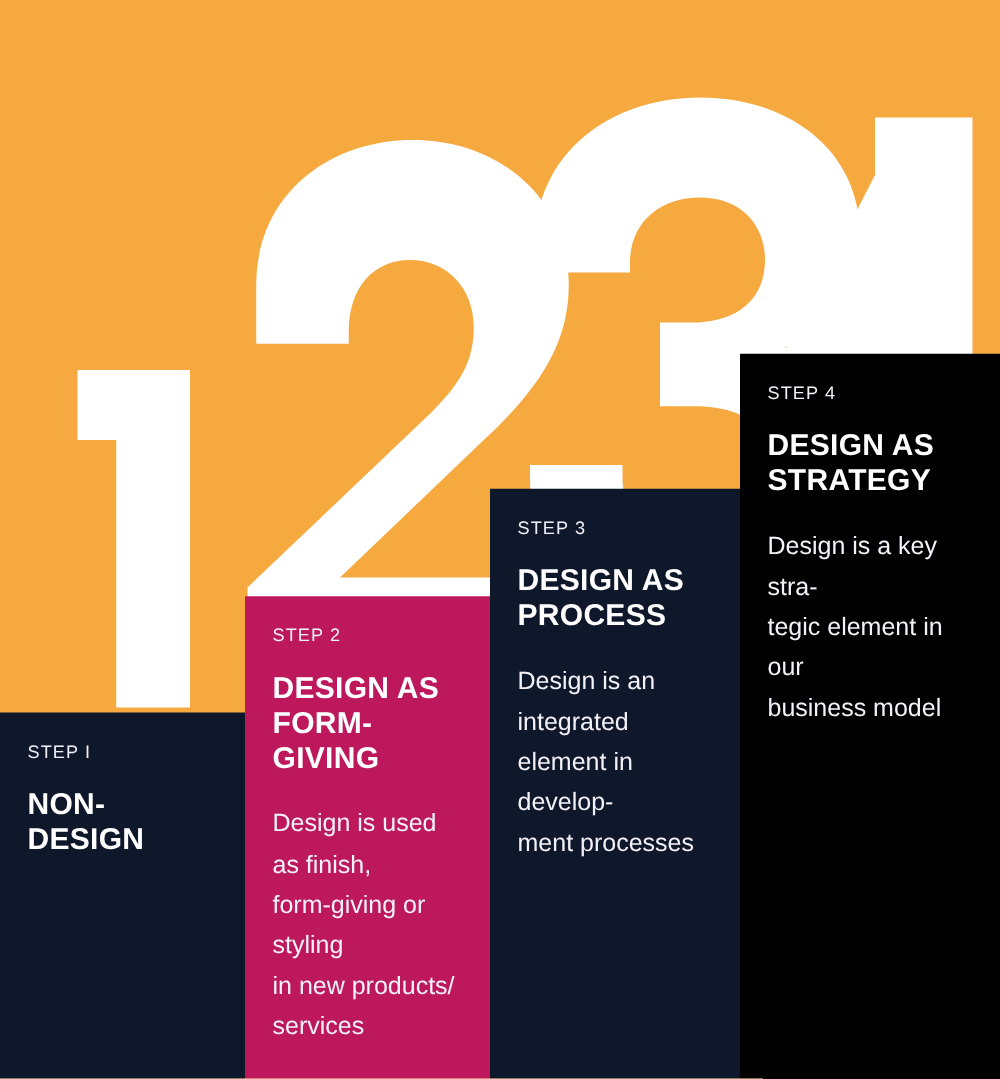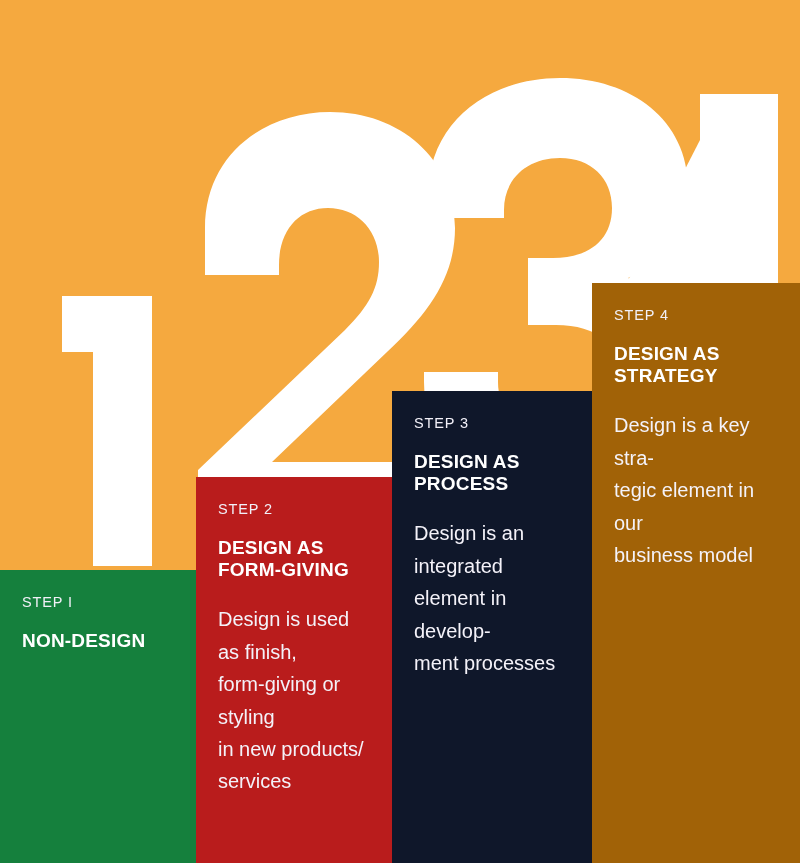--- a/index.html
+++ b/index.html
@@ -145,7 +145,7 @@
 ment processes</p>
     </div>
 
-    <div class="step-col" id="col-4" style="background: #a16207;">
+    <div class="step-col" id="col-4" style="background: #000000;">
       <p class="step-kicker">STEP 4</p>
       <p class="step-title">DESIGN AS
 STRATEGY</p>

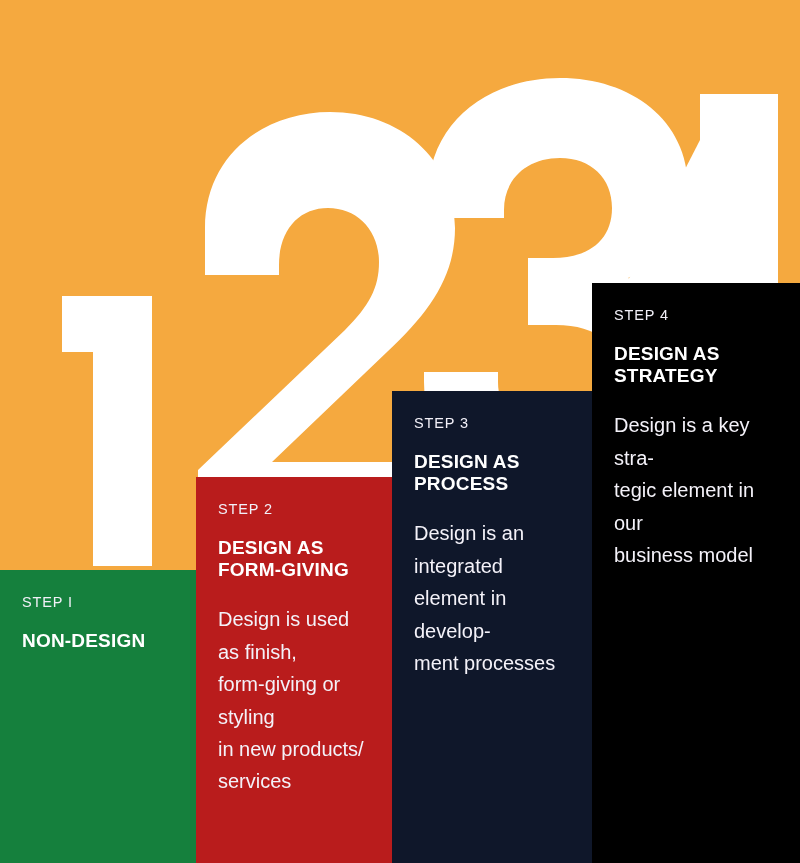--- a/index.html
+++ b/index.html
@@ -53,7 +53,7 @@
     color: #f2f0f8;
   }
   .step-title {
-    font-size: 19px;
+    font-size: 24px;
     font-weight: bold;
     letter-spacing: 0.01em;
     line-height: 1.17;

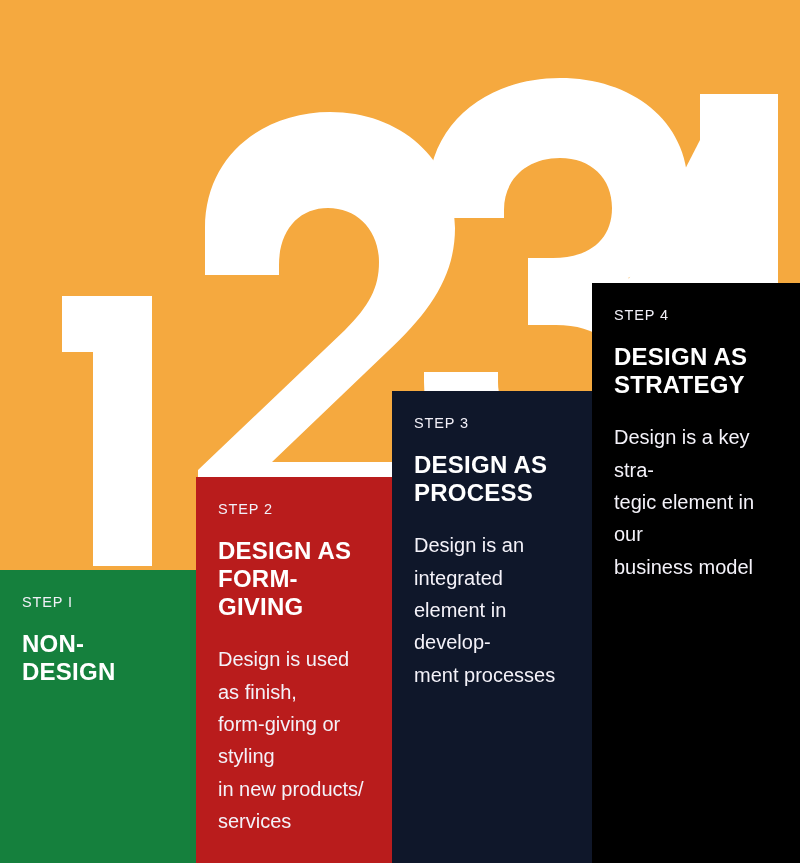--- a/index.html
+++ b/index.html
@@ -126,7 +126,7 @@
       <p class="step-title">NON-DESIGN</p>
     </div>
 
-    <div class="step-col" id="col-2" style="background: #b91c1c;">
+    <div class="step-col" id="col-2" style="background: #be185d;">
       <p class="step-kicker">STEP 2</p>
       <p class="step-title">DESIGN AS
 FORM-GIVING</p>

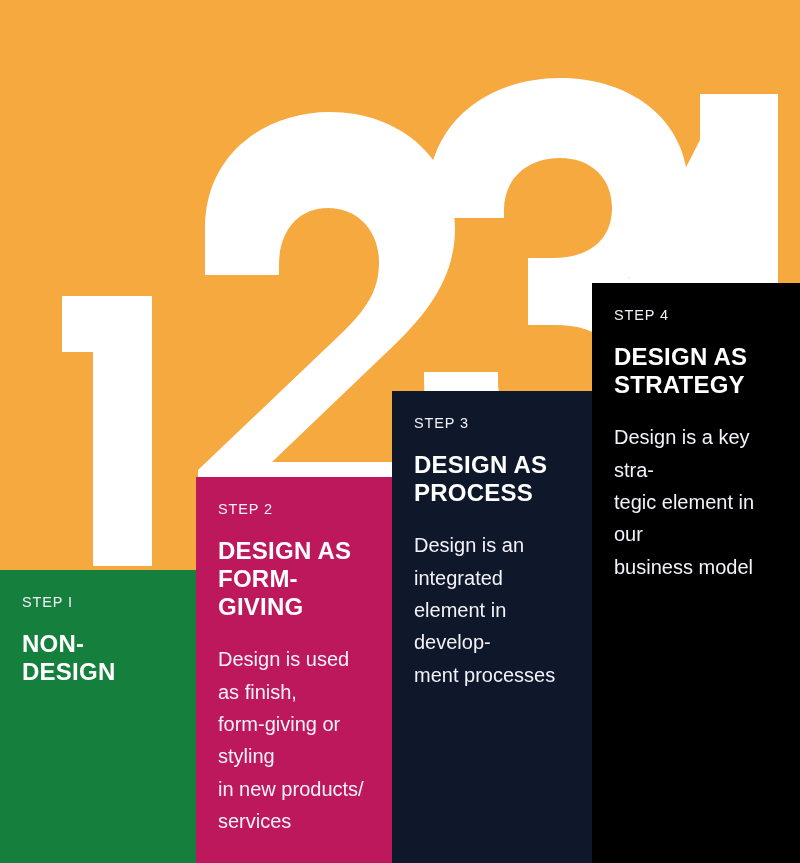--- a/index.html
+++ b/index.html
@@ -121,7 +121,7 @@
 
   <div class="columns">
 
-    <div class="step-col" id="col-1" style="background: #15803d;">
+    <div class="step-col" id="col-1" style="background: #0f172a;">
       <p class="step-kicker">STEP I</p>
       <p class="step-title">NON-DESIGN</p>
     </div>

